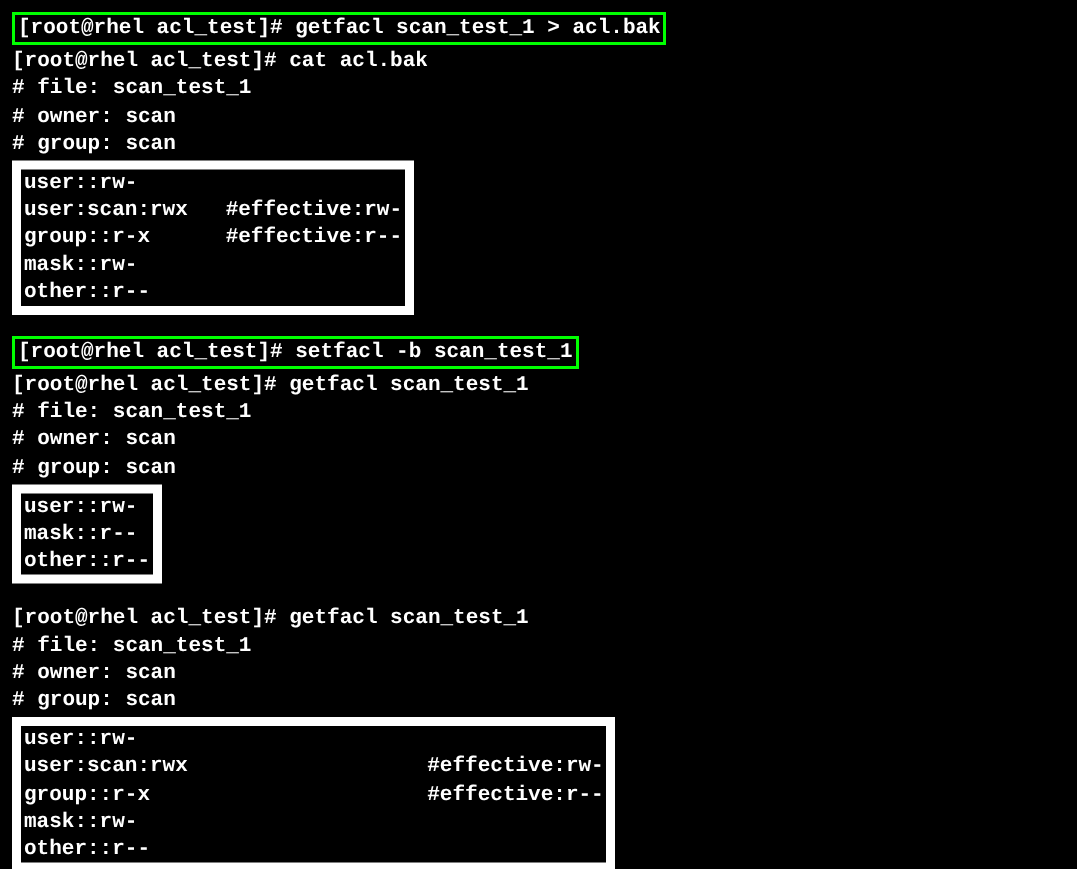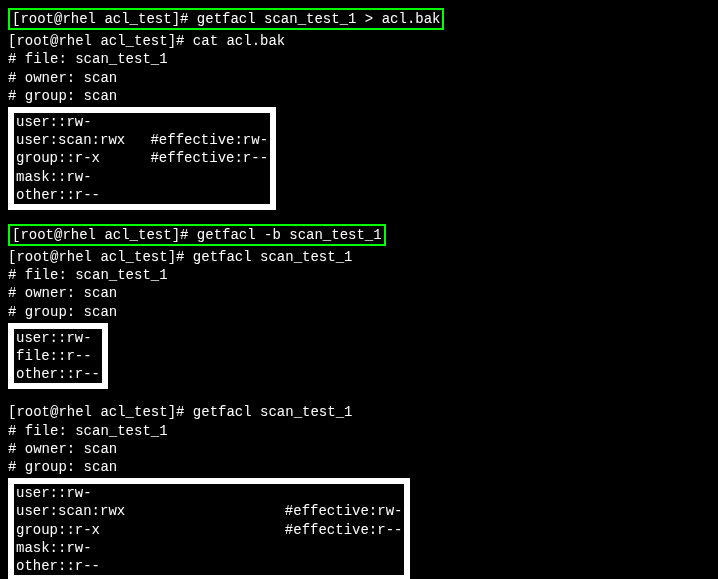--- a/index.html
+++ b/index.html
@@ -14,6 +14,7 @@
     }
     .line {
       white-space: pre;
+      font-weight: bold;
     }
     .box-green {
       border: 2px solid #00ff00;

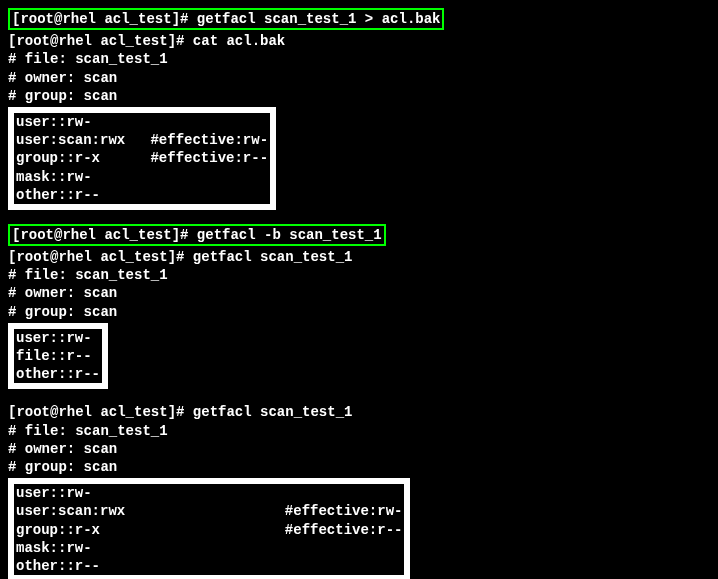--- a/index.html
+++ b/index.html
@@ -55,7 +55,7 @@
 
 <div class="block">
   <div class="box-green">
-    <span class="line"><span>[root@rhel acl_test]# </span><span>getfacl -b scan_test_1</span></span>
+    <span class="line"><span>[root@rhel acl_test]# </span><span>setfacl -b scan_test_1</span></span>
   </div>
   <div class="line"><span>[root@rhel acl_test]# </span><span>getfacl scan_test_1</span></div>
   <div class="line"># file: scan_test_1</div>

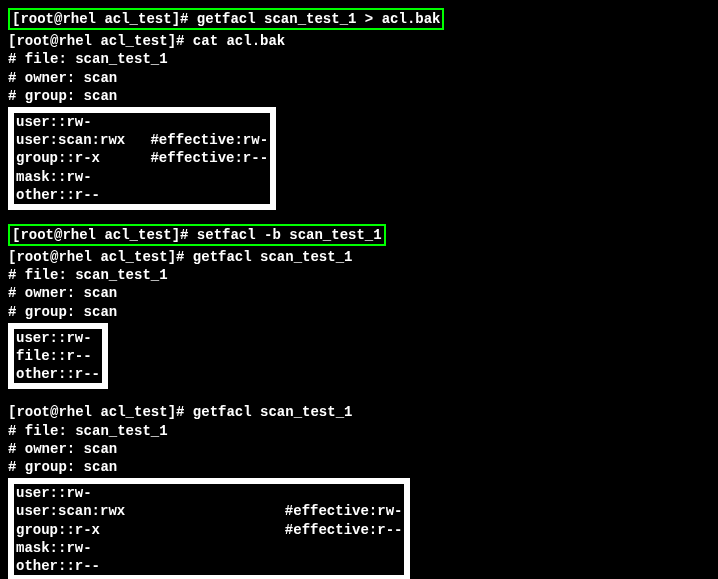--- a/index.html
+++ b/index.html
@@ -63,7 +63,7 @@
   <div class="line"># group: scan</div>
   <div class="box-red">
     <div class="line">user::rw-</div>
-    <div class="line">file::r--</div>
+    <div class="line">mask::r--</div>
     <div class="line">other::r--</div>
   </div>
 </div>

